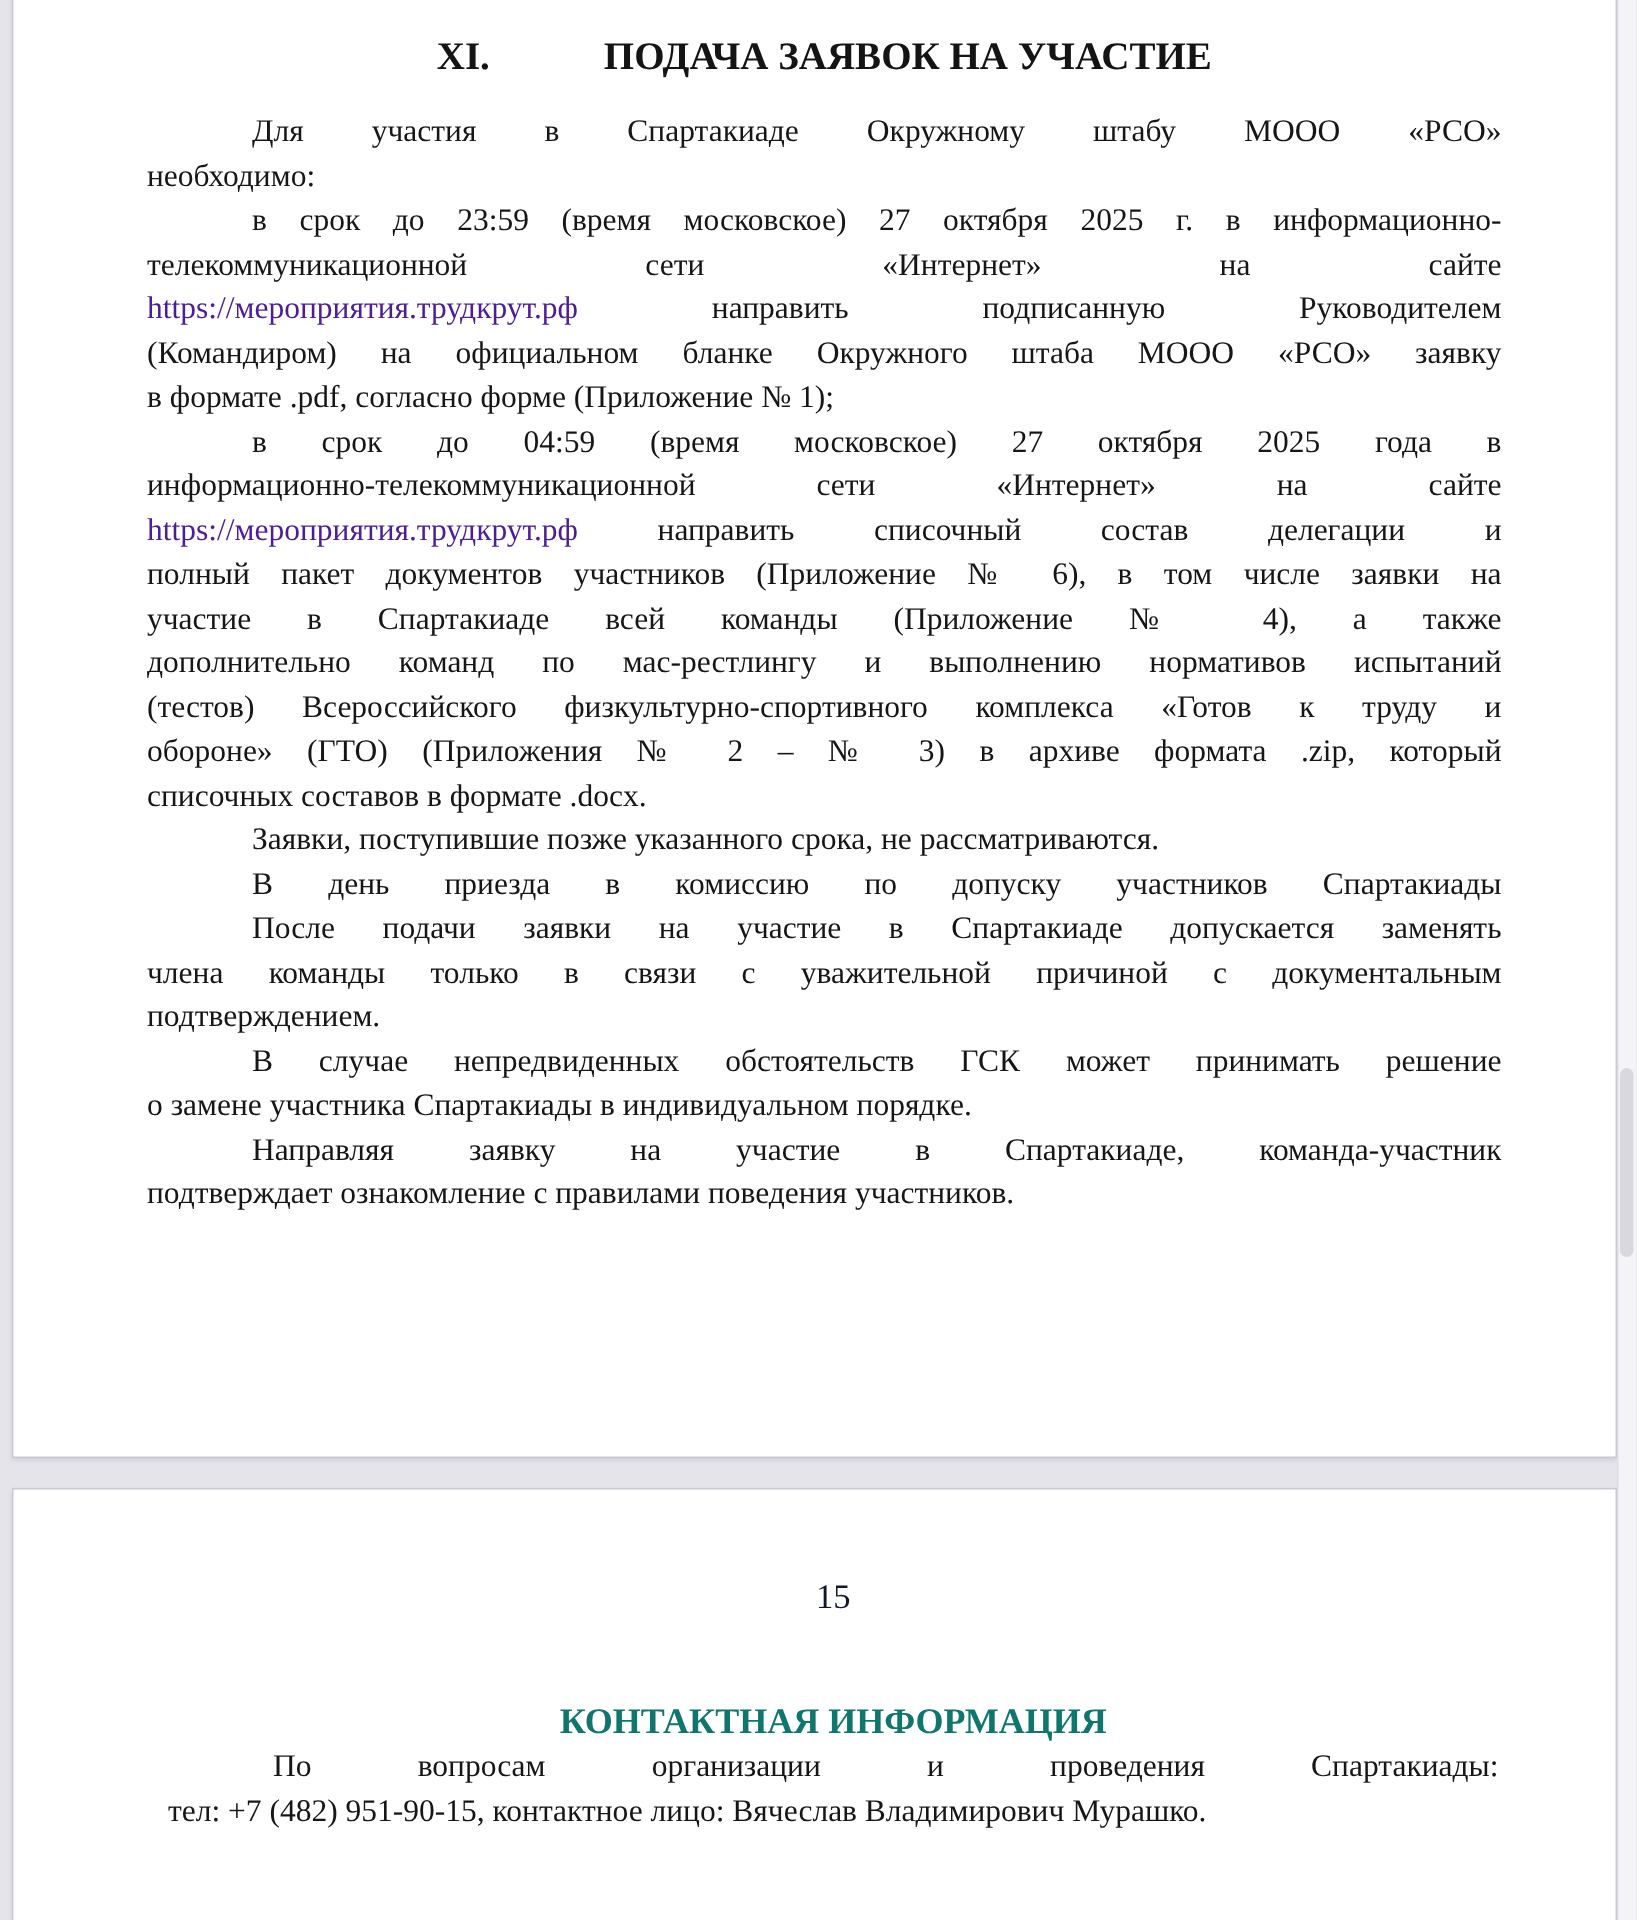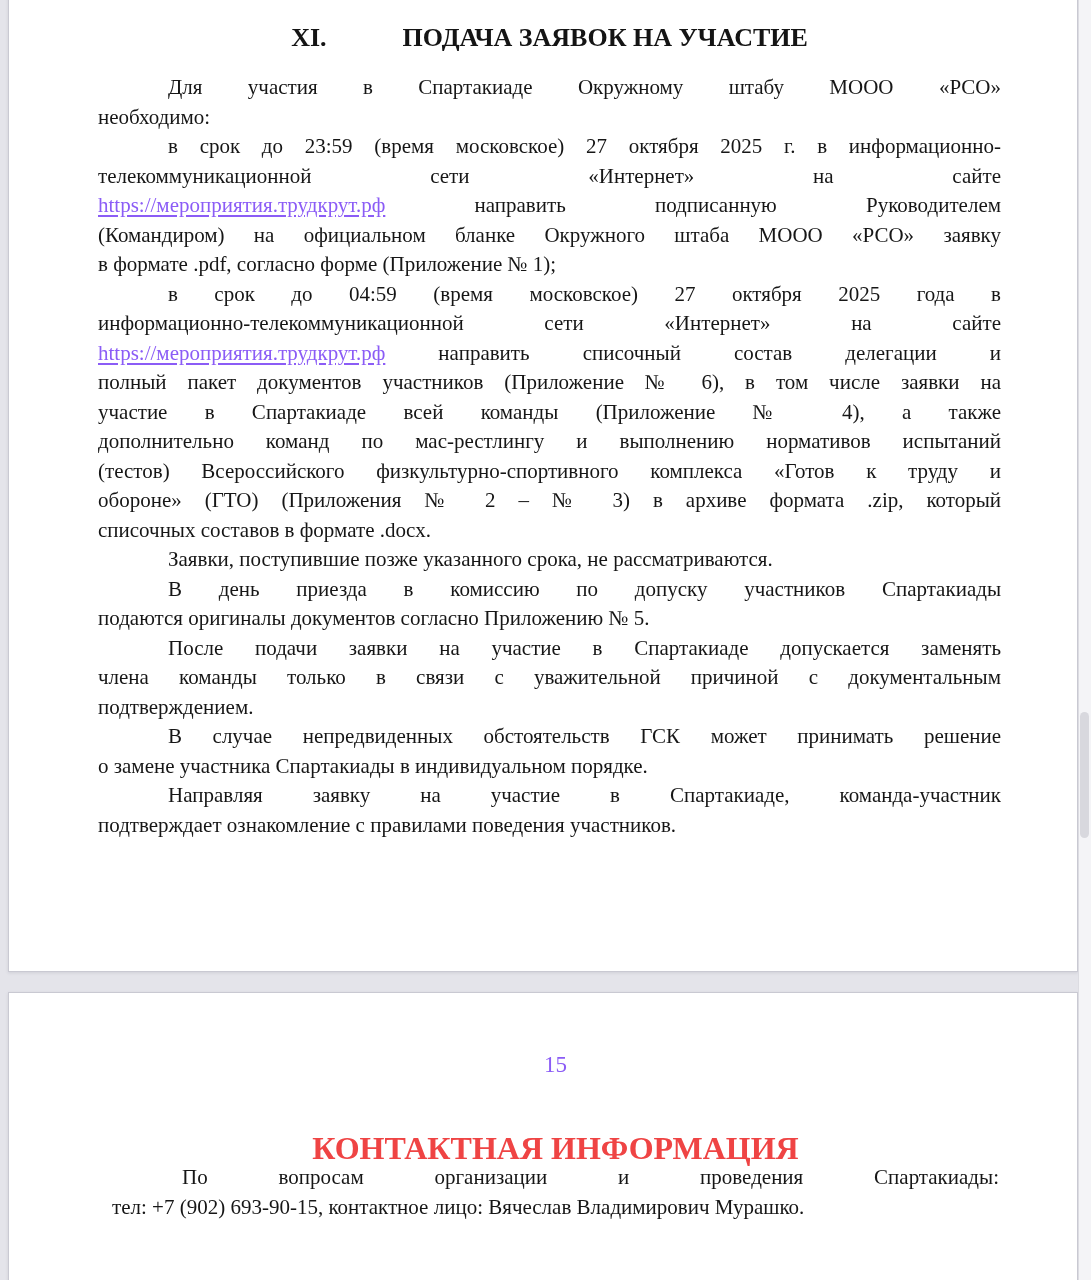--- a/index.html
+++ b/index.html
@@ -30,7 +30,7 @@
   }
   .tline.lastline { text-align:center; text-align-last:left; }
   .tline.indent { text-indent:70px; }
-  .doc-link { color:#8b5cf6; text-decoration:underline; text-underline-offset:3px; cursor:pointer; }
+  .doc-link { color:#4c1d95; text-underline-offset:3px; cursor:pointer; }
   .pagenum { text-align:center; font-size:23px; line-height:28px; color:#8b5cf6; margin-bottom:54px; }
   .heading2 {
     text-align:center; font-weight:bold; font-size:32px; line-height:30px;

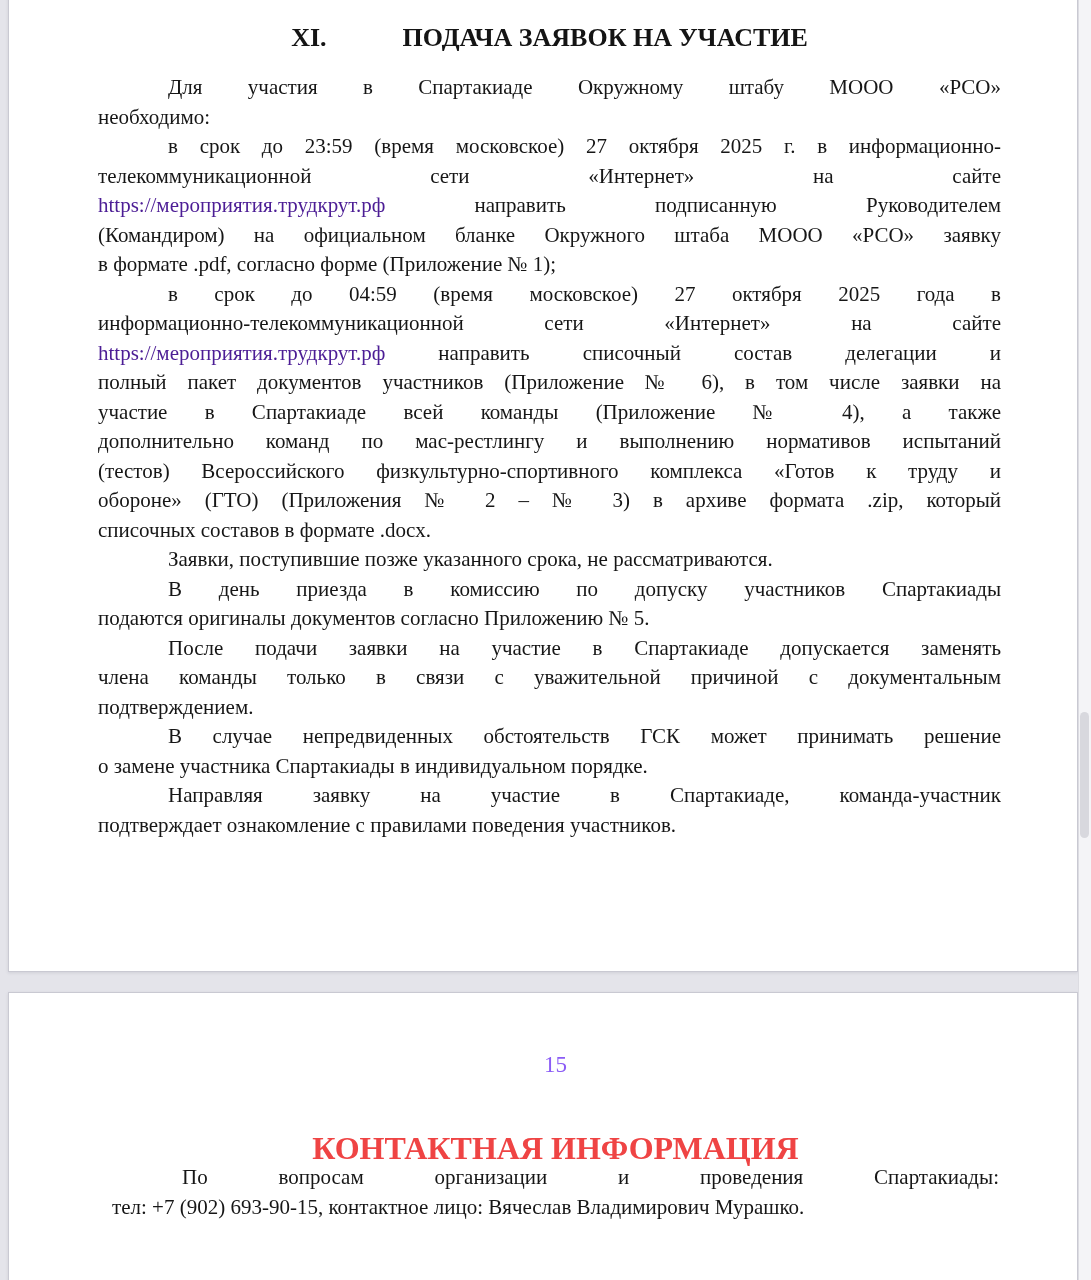--- a/index.html
+++ b/index.html
@@ -76,7 +76,6 @@
           <div class="tline lastline"><span>списочных составов в формате .docx.</span></div>
           <div class="tline indent lastline"><span>Заявки, поступившие позже указанного срока, не рассматриваются.</span></div>
           <div class="tline indent"><span>В день приезда в комиссию по допуску участников Спартакиады</span></div>
-          <div class="tline lastline"><span>подаются оригиналы документов согласно Приложению № 5.</span></div>
           <div class="tline indent"><span>После подачи заявки на участие в Спартакиаде допускается заменять</span></div>
           <div class="tline"><span>члена команды только в связи с уважительной причиной с документальным</span></div>
           <div class="tline lastline"><span>подтверждением.</span></div>

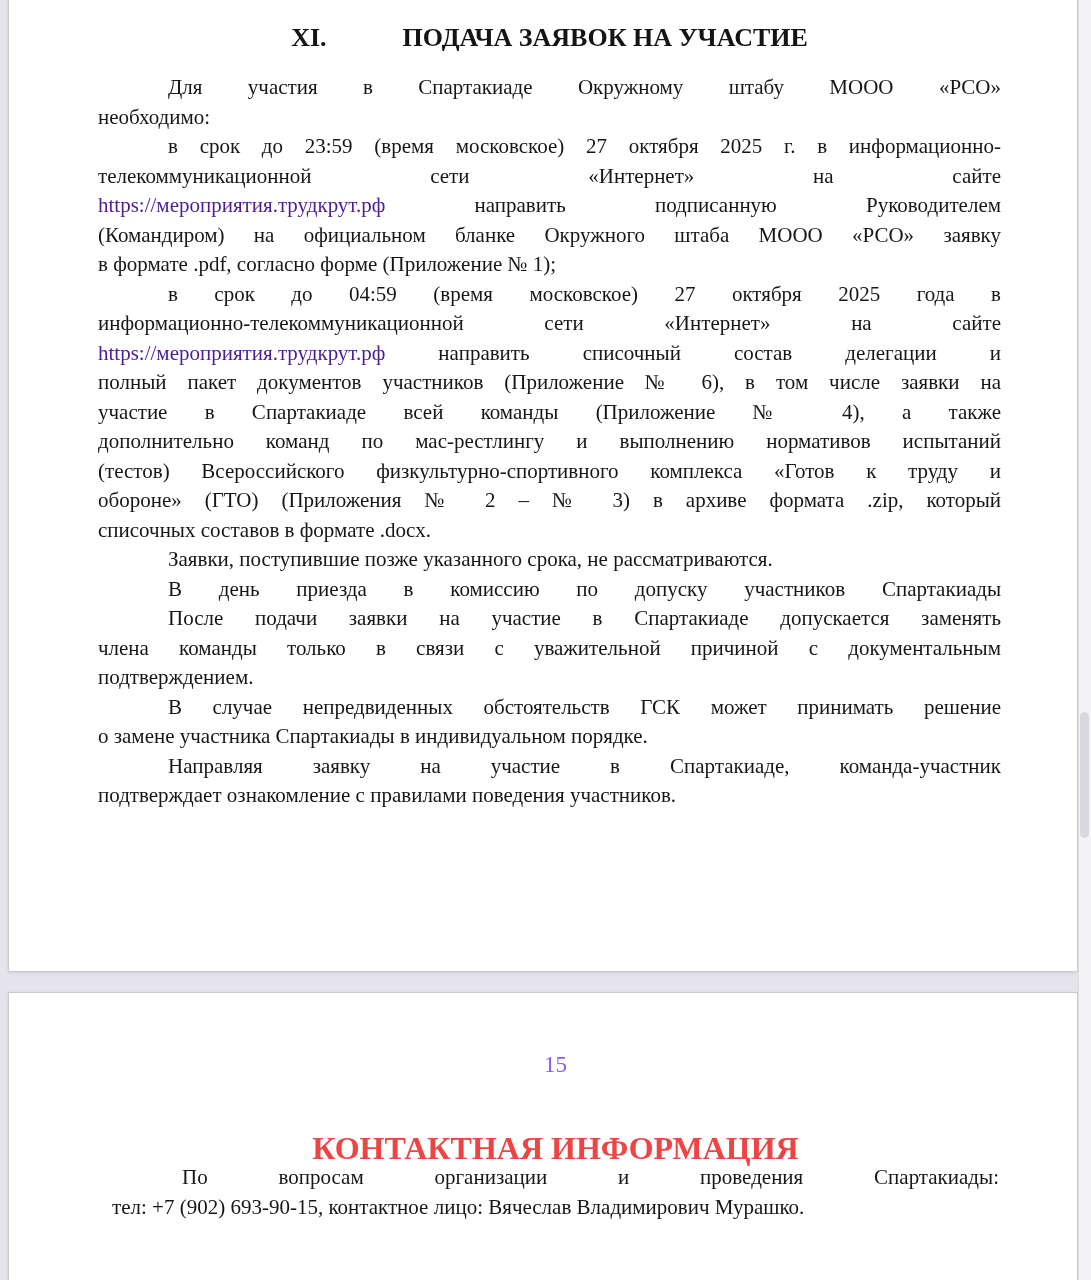--- a/index.html
+++ b/index.html
@@ -31,7 +31,7 @@
   .tline.lastline { text-align:center; text-align-last:left; }
   .tline.indent { text-indent:70px; }
   .doc-link { color:#4c1d95; text-underline-offset:3px; cursor:pointer; }
-  .pagenum { text-align:center; font-size:23px; line-height:28px; color:#8b5cf6; margin-bottom:54px; }
+  .pagenum { text-align:center; font-size:23px; line-height:28px; color:#0f172a; margin-bottom:54px; }
   .heading2 {
     text-align:center; font-weight:bold; font-size:32px; line-height:30px;
     color:#ef4444; margin-bottom:0;

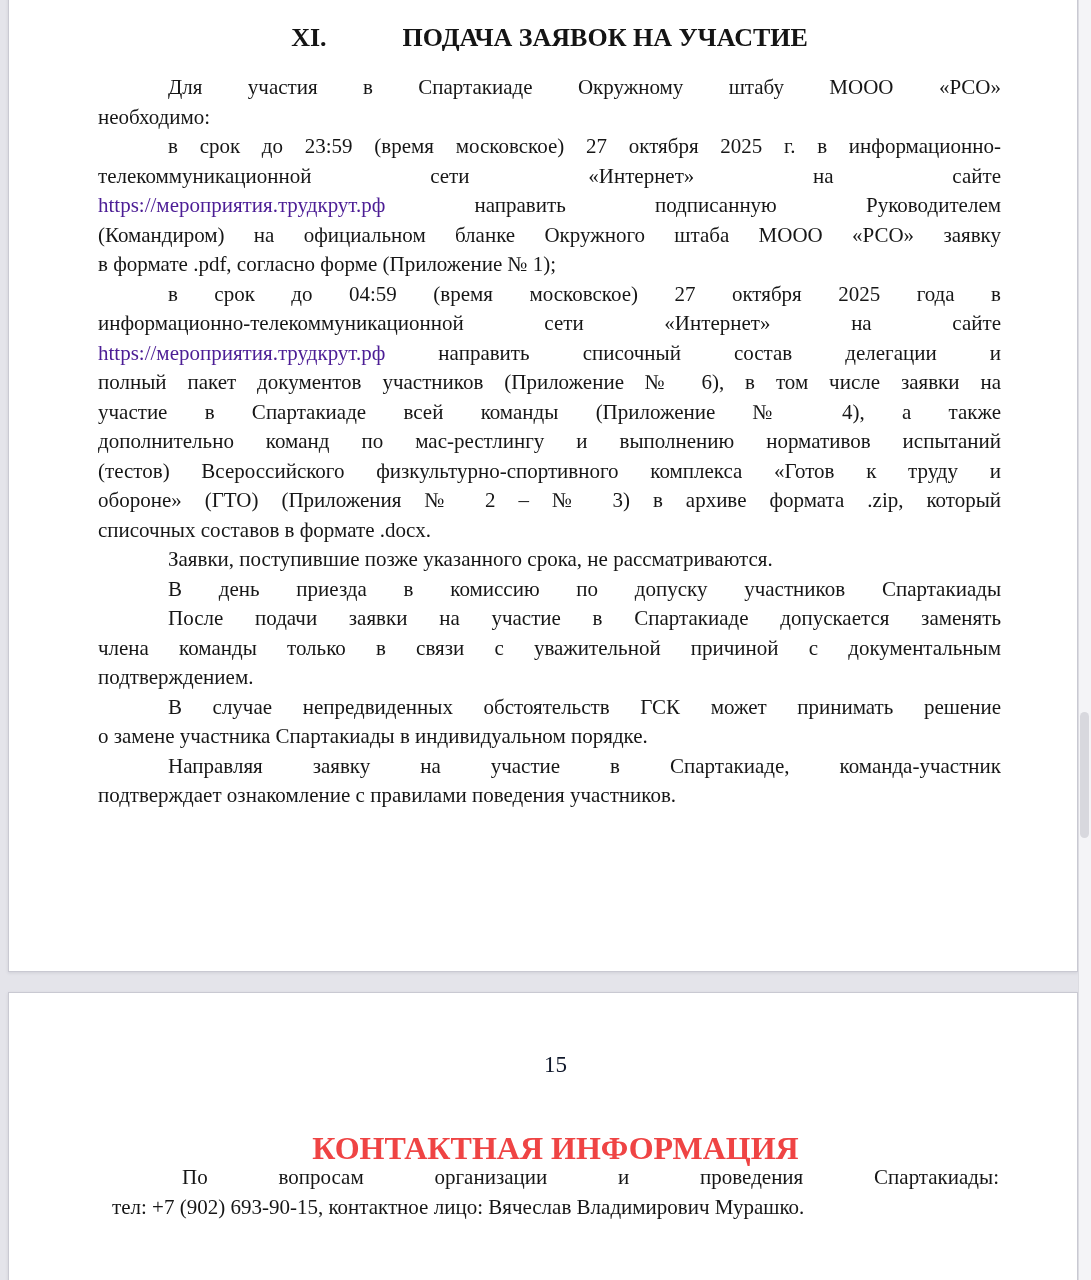--- a/index.html
+++ b/index.html
@@ -33,8 +33,8 @@
   .doc-link { color:#4c1d95; text-underline-offset:3px; cursor:pointer; }
   .pagenum { text-align:center; font-size:23px; line-height:28px; color:#0f172a; margin-bottom:54px; }
   .heading2 {
-    text-align:center; font-weight:bold; font-size:32px; line-height:30px;
-    color:#ef4444; margin-bottom:0;
+    text-align:center; font-weight:bold; font-size:24px; line-height:30px;
+    color:#0f766e; margin-bottom:0;
   }
   .scroll-track {
     position:absolute; right:0; top:0; width:13px; height:1280px;

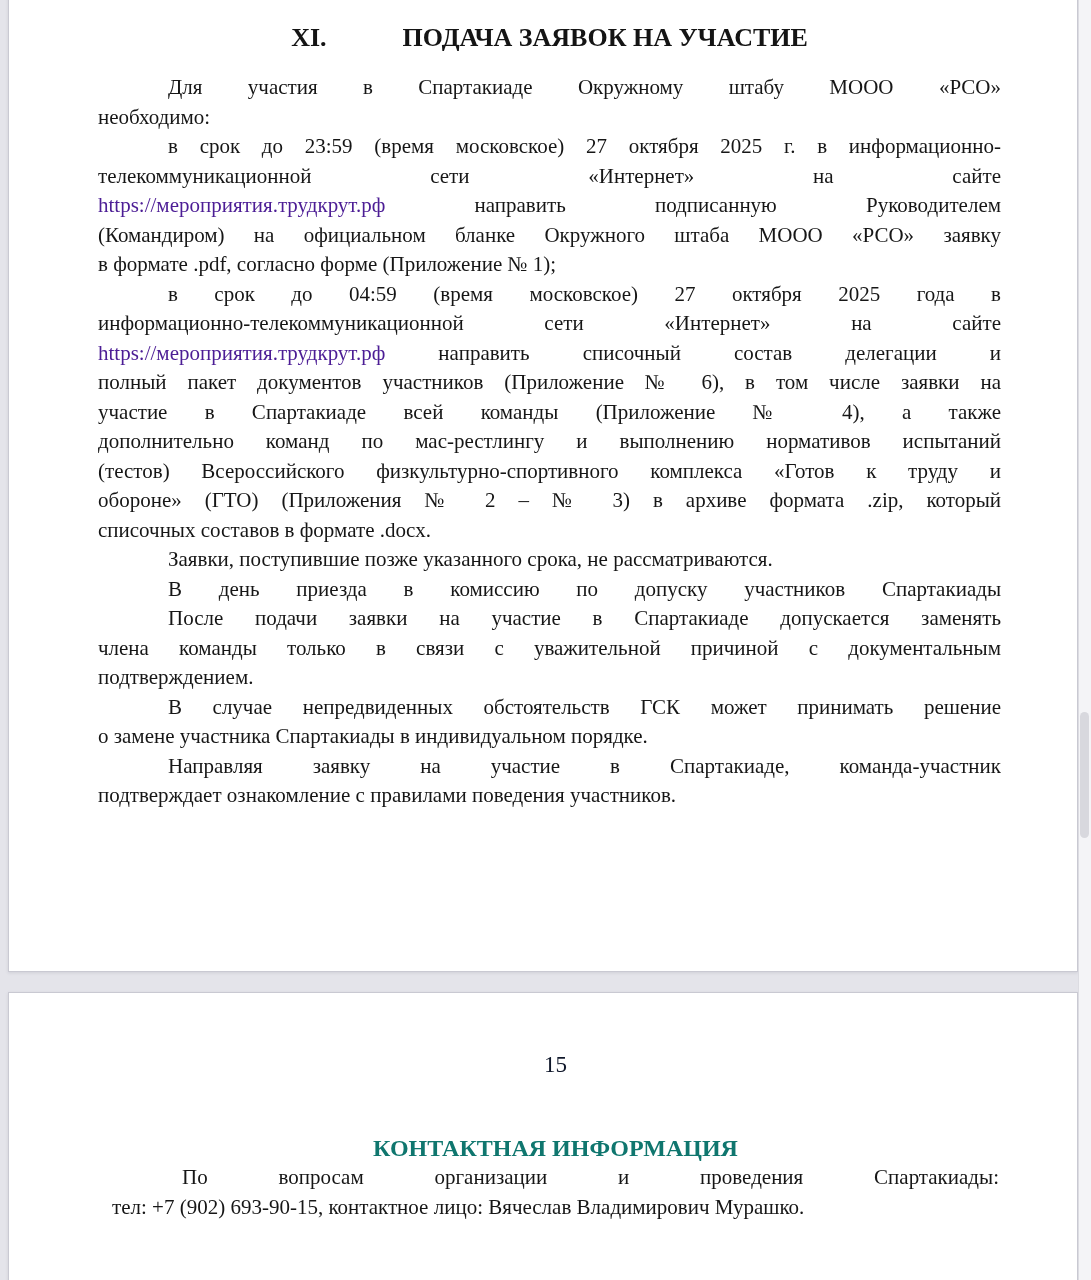--- a/index.html
+++ b/index.html
@@ -95,7 +95,7 @@
       <div class="heading2">КОНТАКТНАЯ ИНФОРМАЦИЯ</div>
       <div class="body-block">
           <div class="tline indent"><span>По вопросам организации и проведения Спартакиады:</span></div>
-          <div class="tline lastline"><span>тел: +7 (902) 693-90-15, контактное лицо: Вячеслав Владимирович Мурашко.</span></div>
+          <div class="tline lastline"><span>тел: +7 (482) 951-90-15, контактное лицо: Вячеслав Владимирович Мурашко.</span></div>
         </div>
     </div>
   </div>

